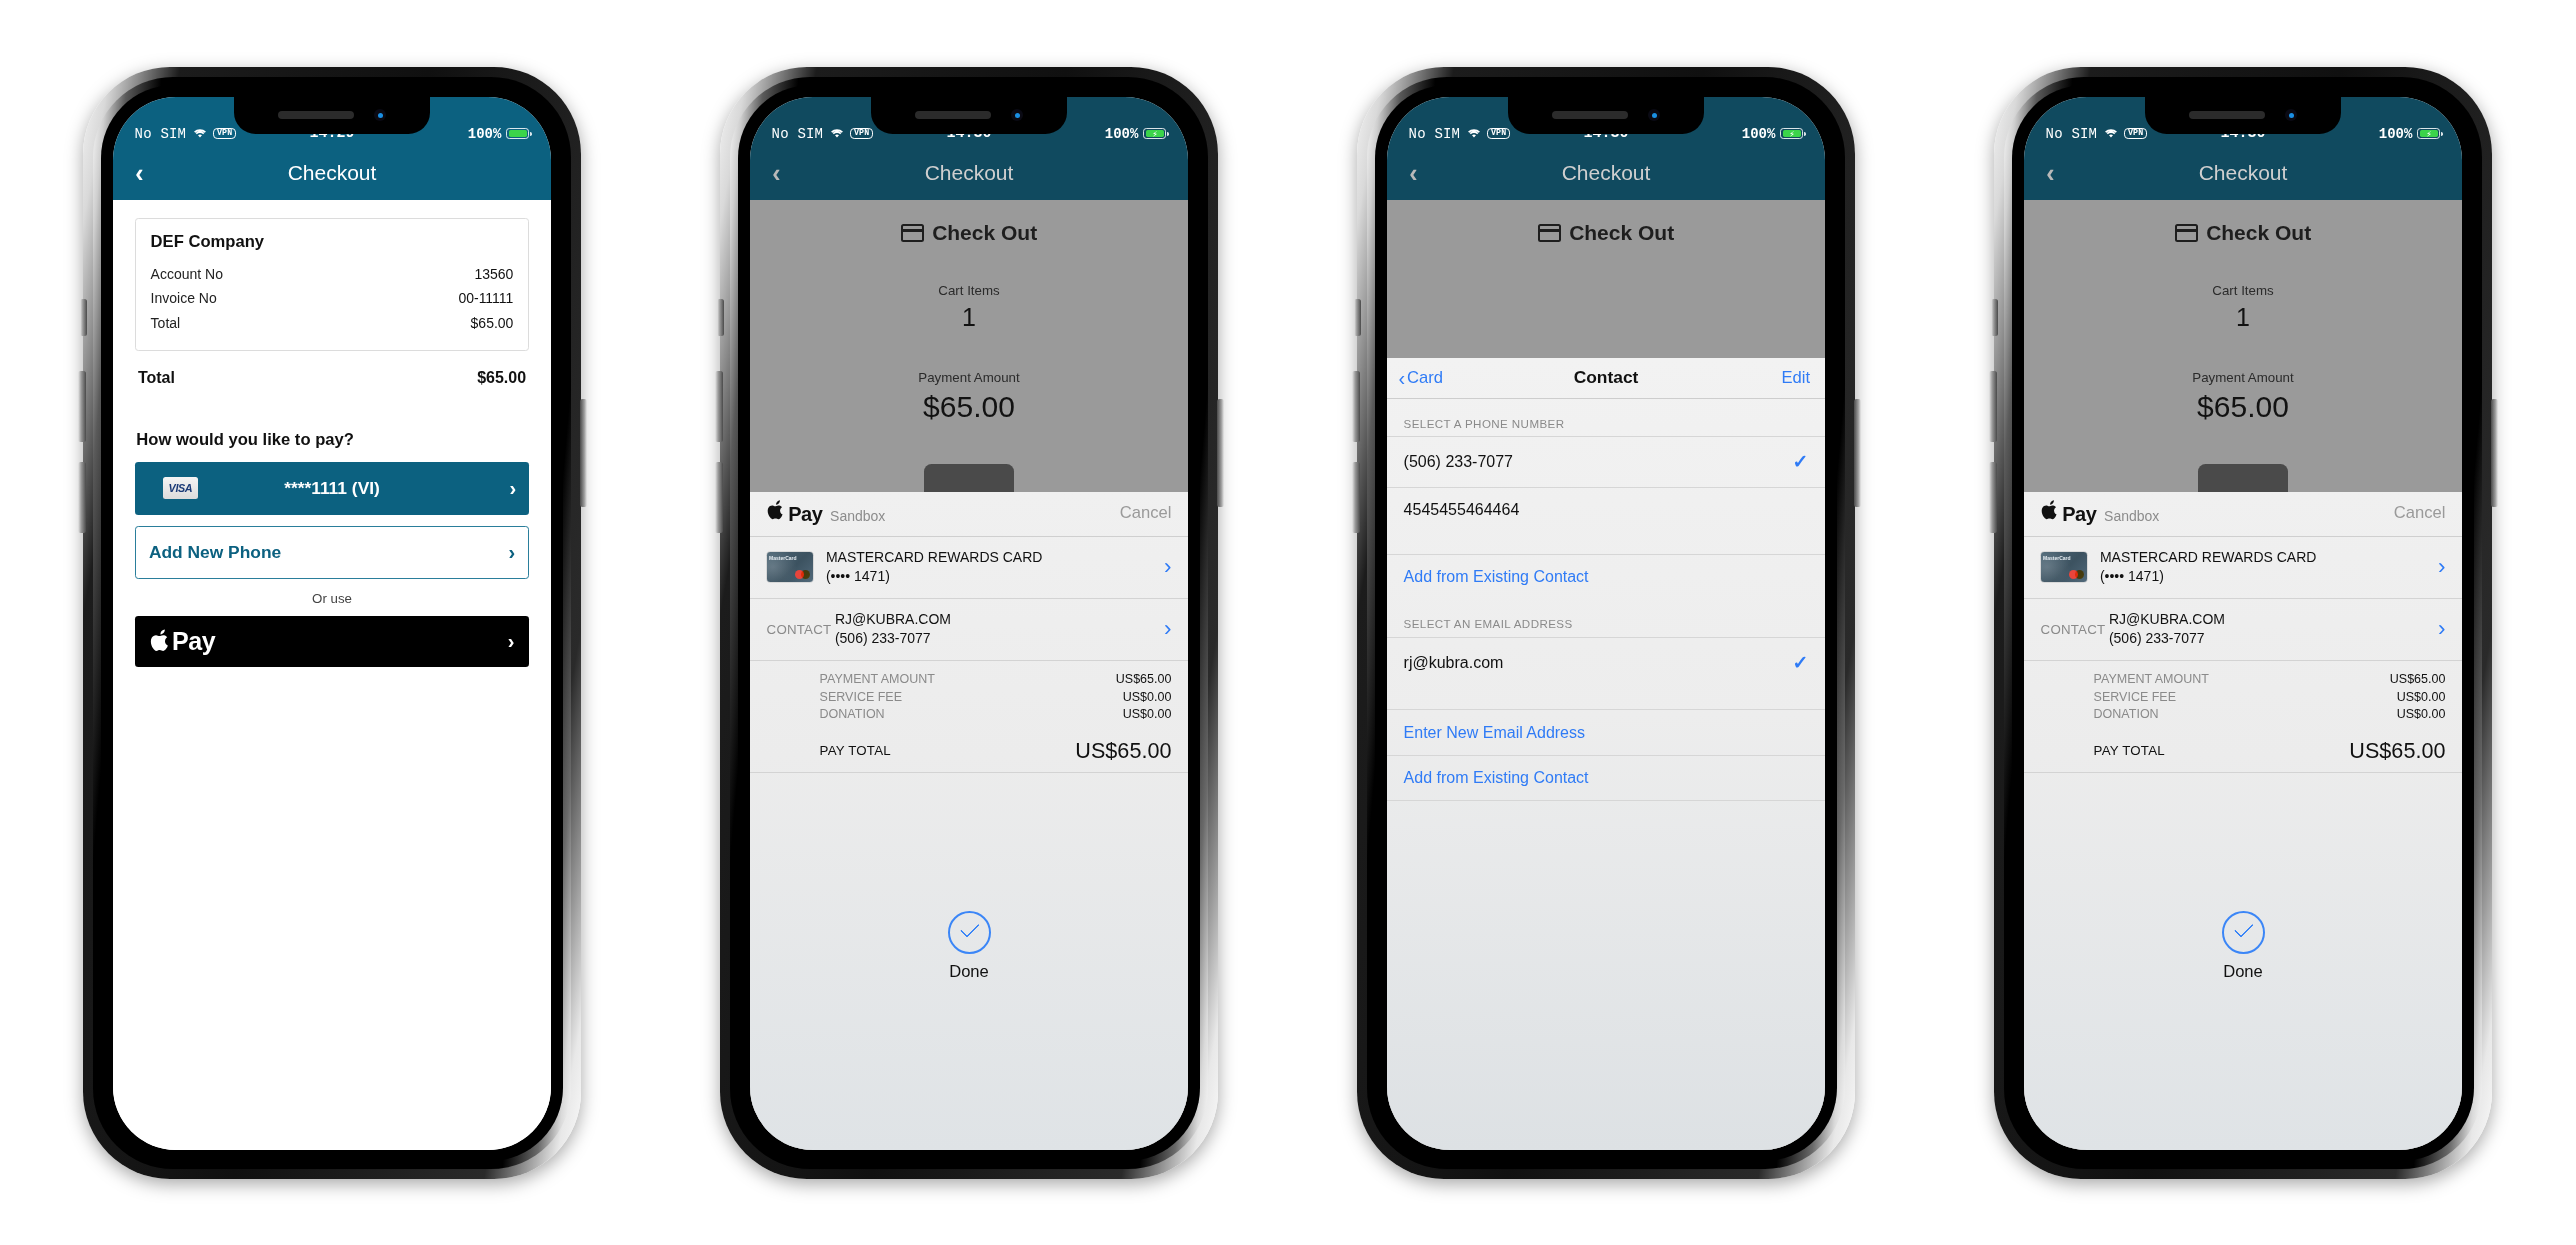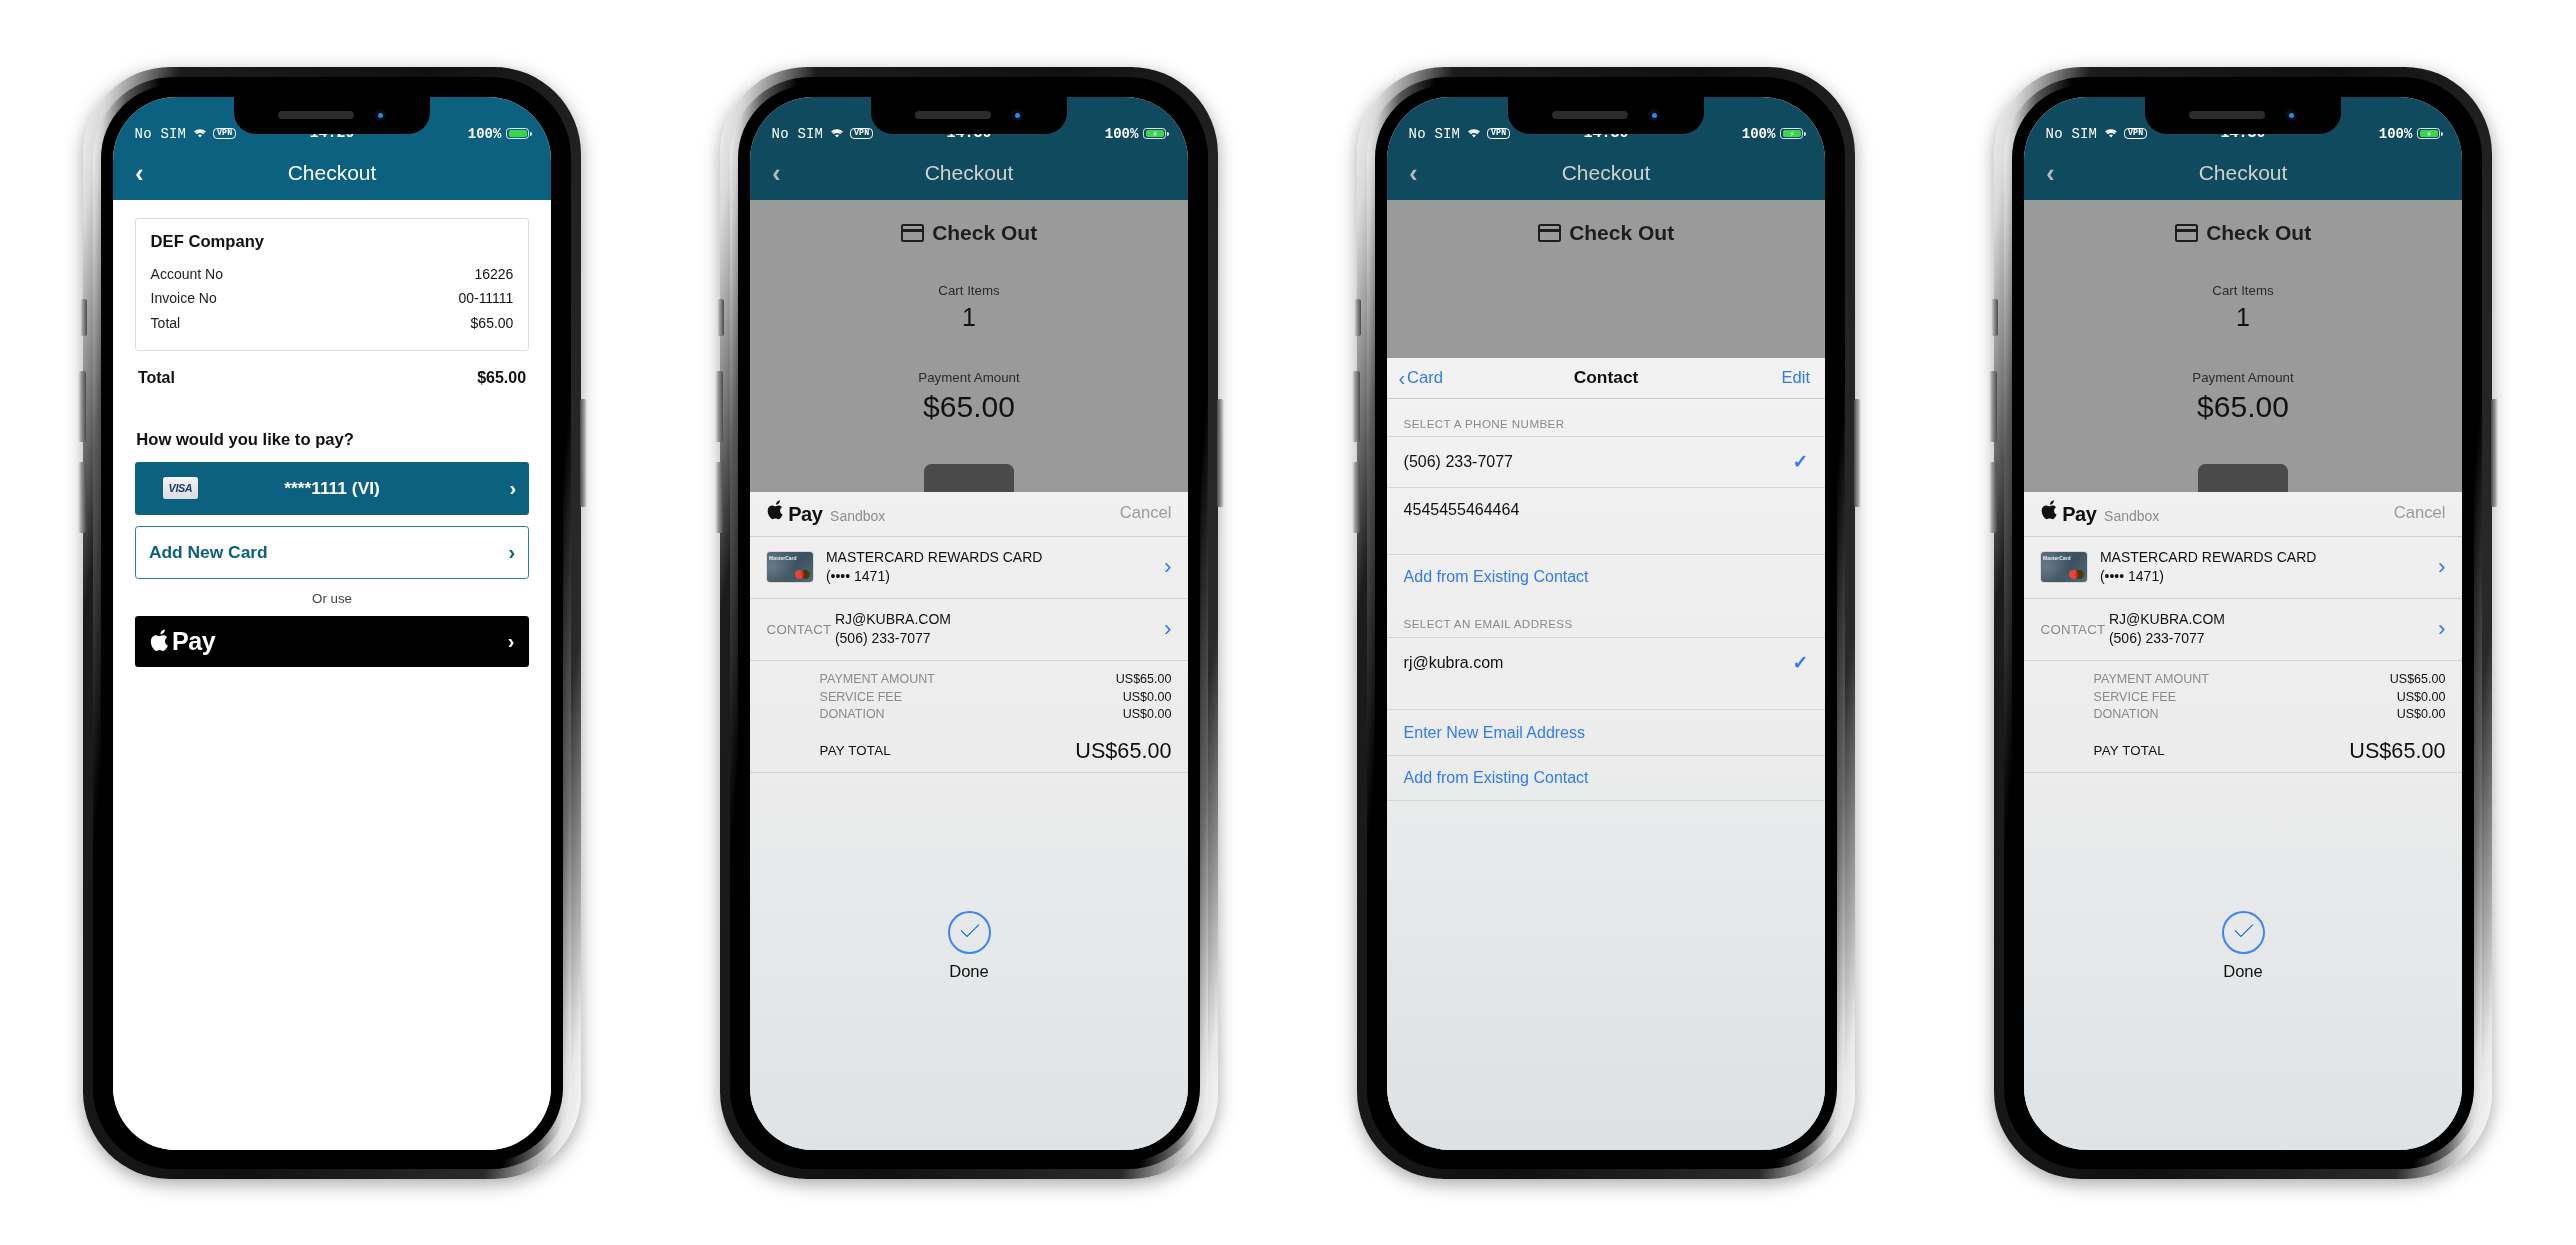--- a/index.html
+++ b/index.html
@@ -344,7 +344,7 @@
           <div class="bill-title">DEF Company</div>
           <div class="bill-row">
             <span>Account No</span>
-            <span class="v">16226</span>
+            <span class="v">13560</span>
           </div>
           <div class="bill-row">
             <span>Invoice No</span>

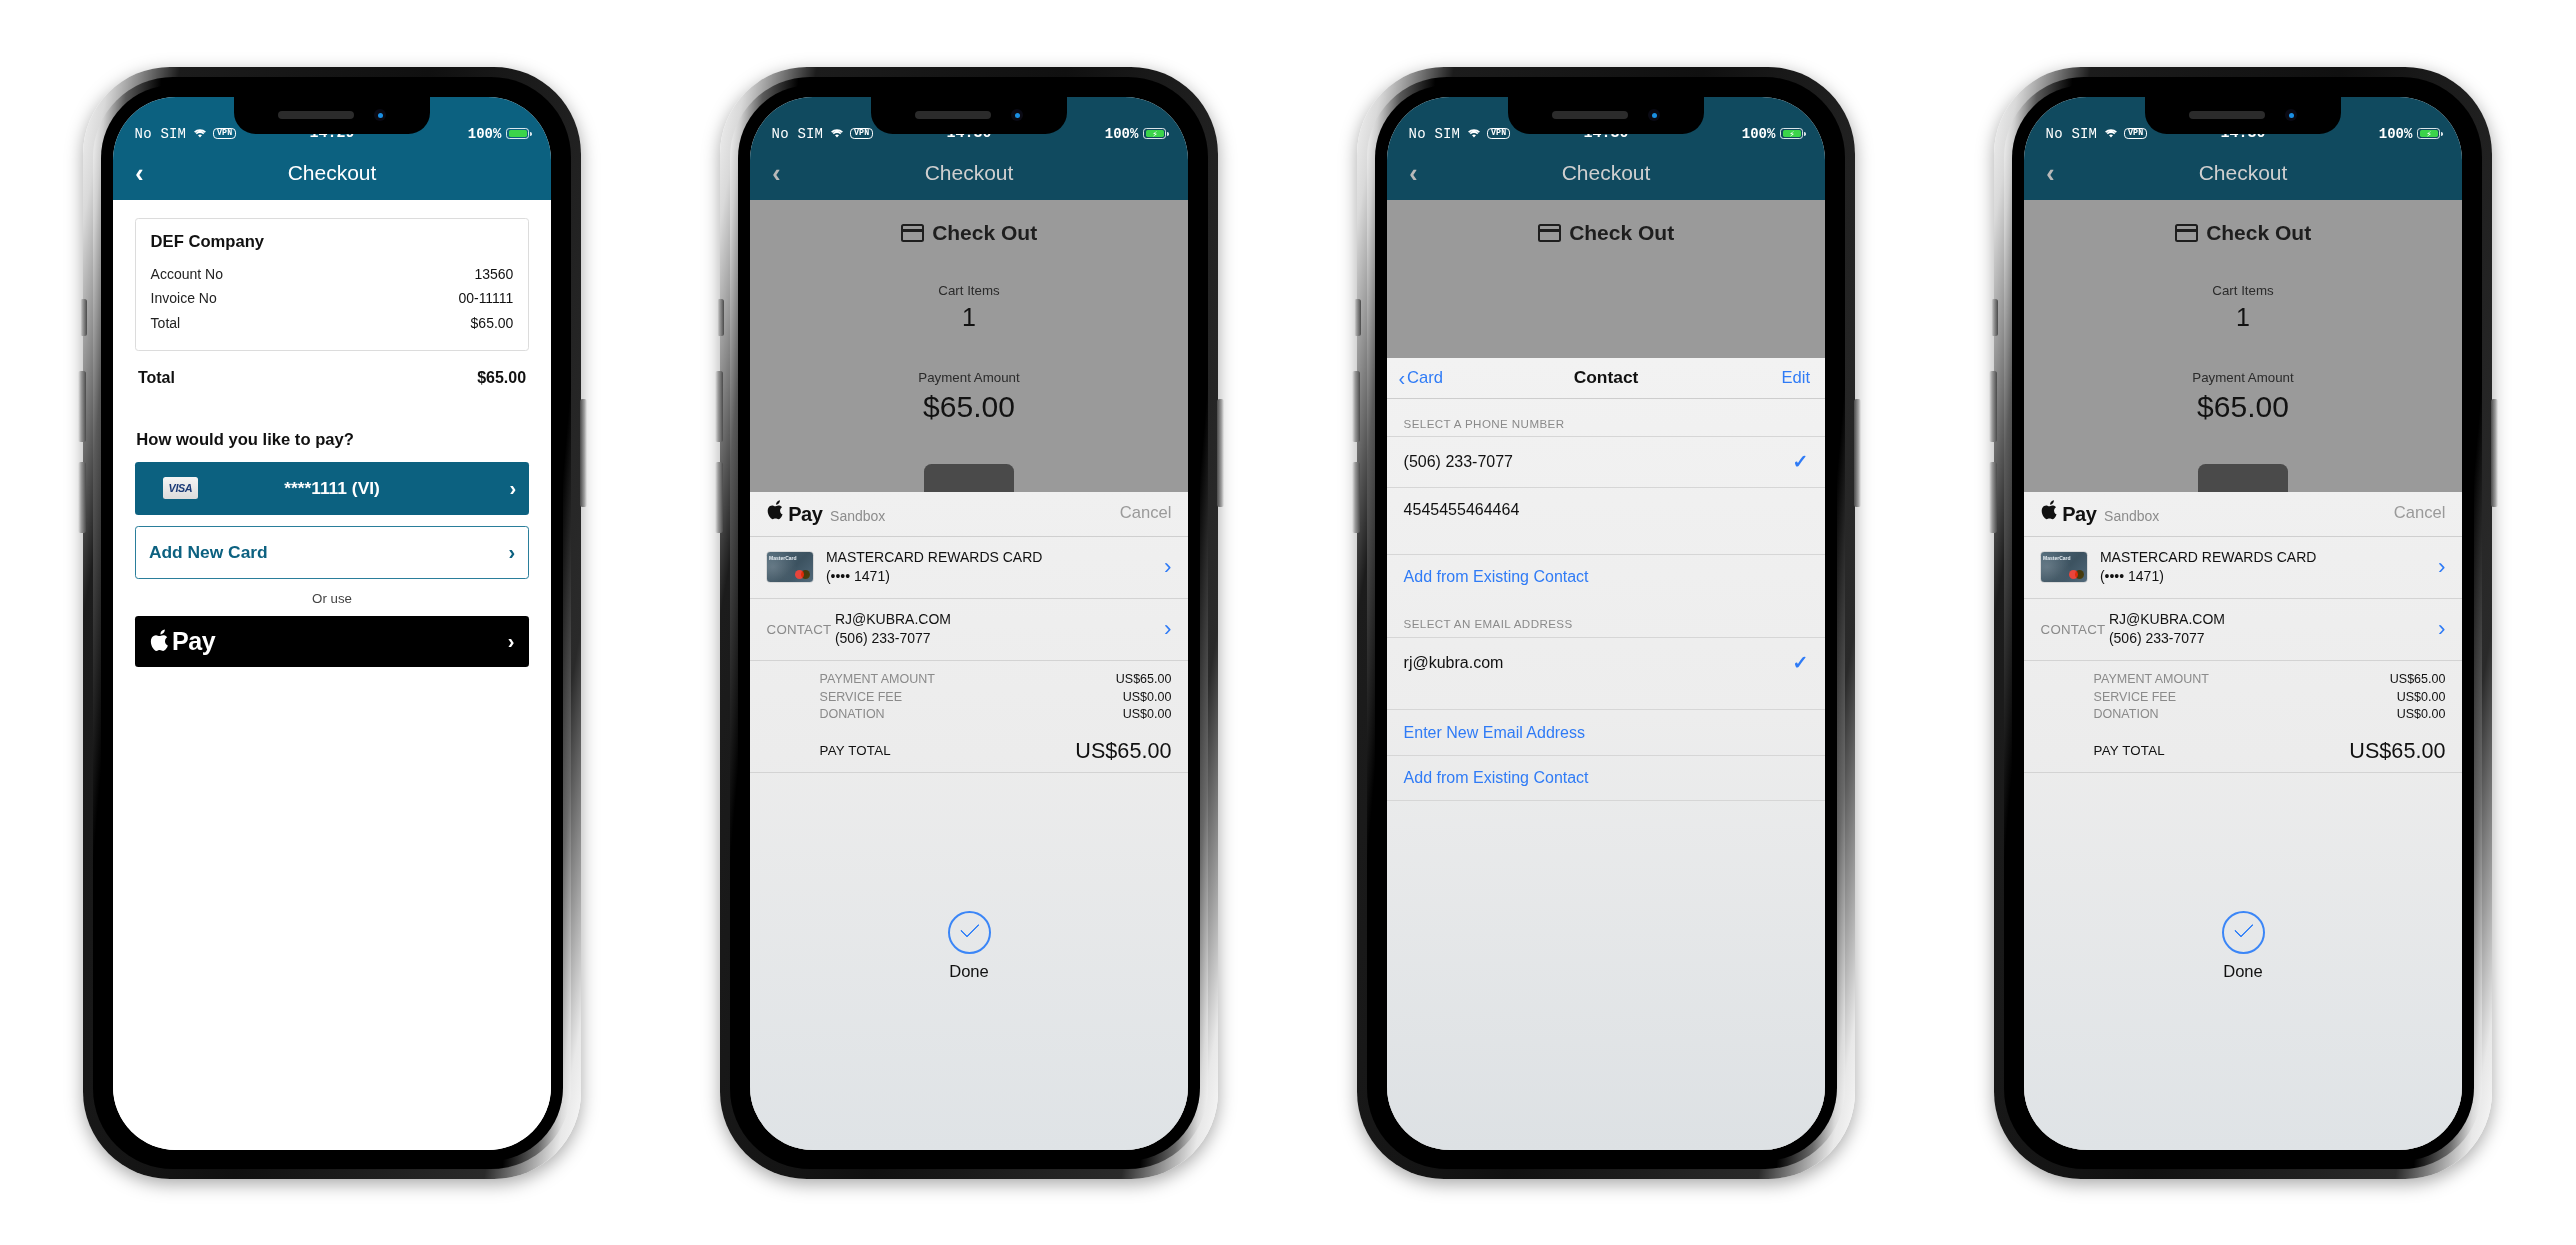--- a/index.html
+++ b/index.html
@@ -366,7 +366,7 @@
           <span class="chev">›</span>
         </div>
         <div class="addcard">
-          <span>Add New Card</span>
+          <span>Add New Phone</span>
           <span class="chev">›</span>
         </div>
         <div class="oruse">Or use</div>

